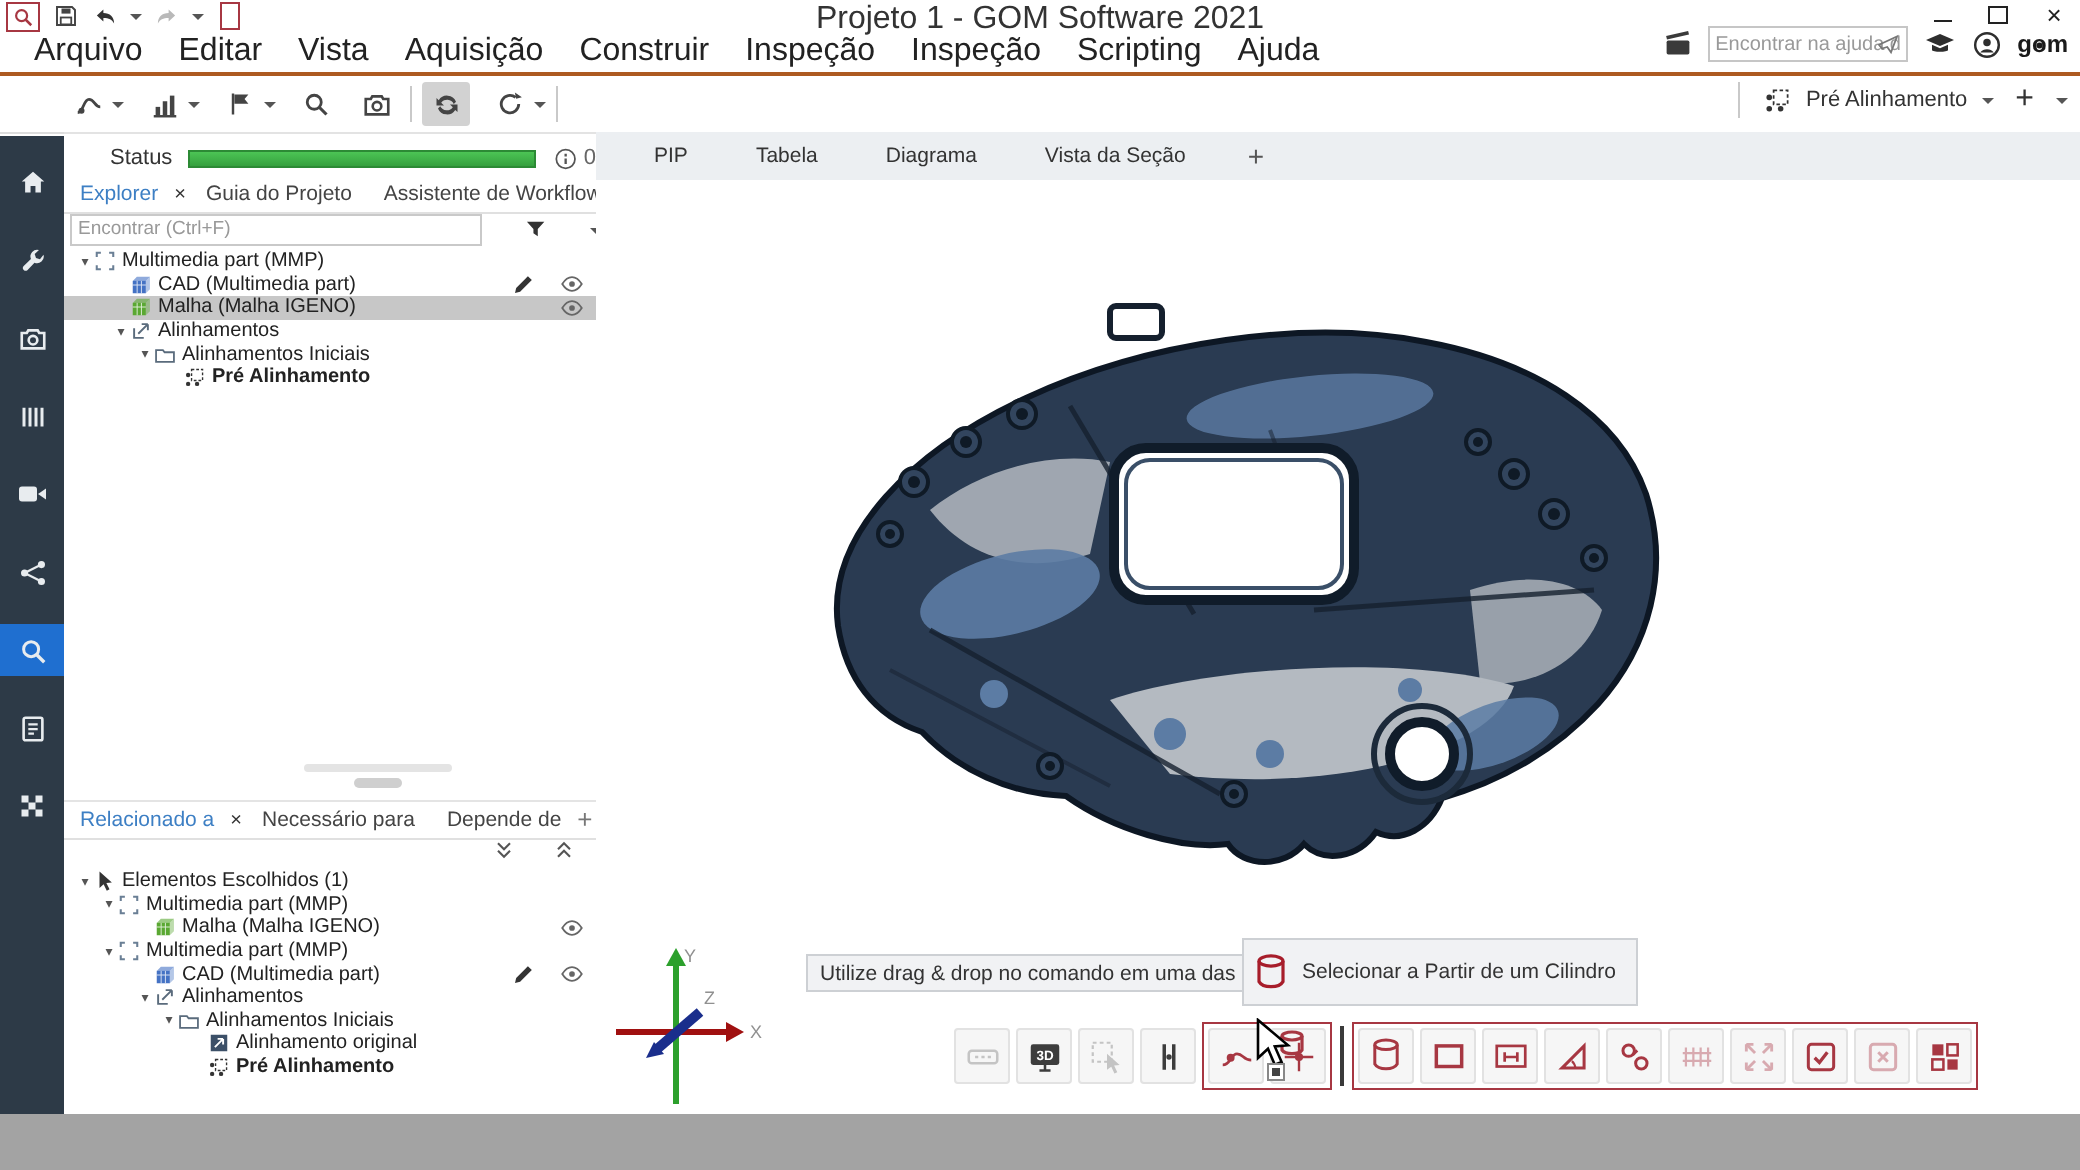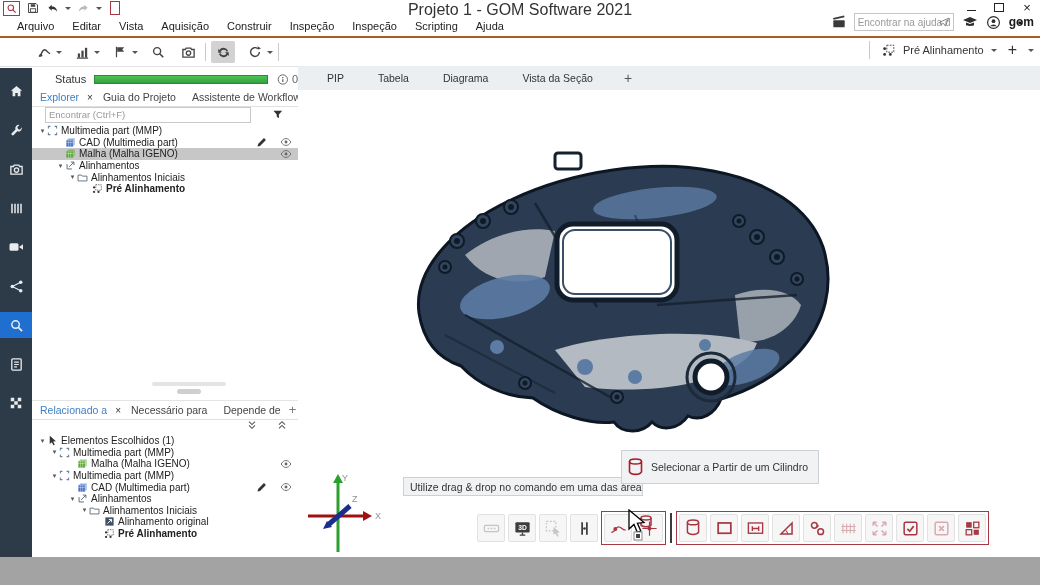--- a/index.html
+++ b/index.html
@@ -21,7 +21,7 @@
   .maxb{width:8px;height:7px;border:1.2px solid #222}
   
   #menubar{left:0;top:16px;width:1040px;height:20px;display:flex;align-items:center;padding-left:8px}
-  .mitem{padding:0 9px;font-size:11px;color:#222}
+  .mitem{padding:0 9px;font-size:16px;color:#222}
   #helpzone{position:absolute;right:6px;top:13px;display:flex;align-items:center;gap:8px;z-index:2}
   #help-search{width:92px;height:16px;border:1px solid #c6c6c6;font-size:10px;padding:0 3px;color:#555}
   .gomlogo{font-weight:bold;font-size:12px;color:#1a1a1a;letter-spacing:0;line-height:1}

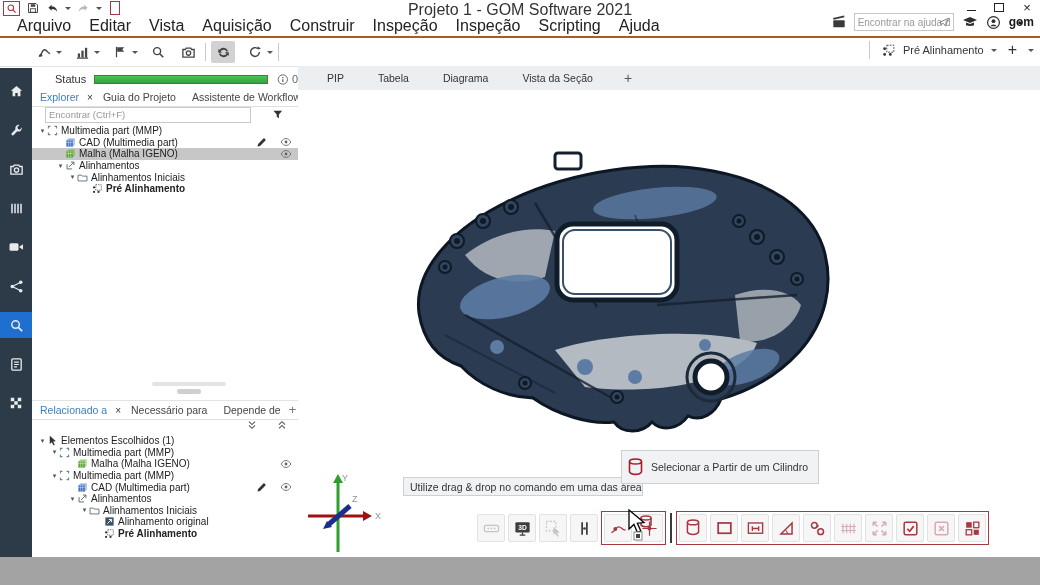--- a/index.html
+++ b/index.html
@@ -47,7 +47,7 @@
   .ptab.on{color:#3d7fc4}
   .tabx{color:#333;font-size:10px;padding:2px 2px 3px 0}
   .tabplus{margin-left:auto;padding:0 8px 2px 0;color:#777;font-size:13px}
-  #searchrow{position:absolute;left:0;top:39px;width:266px;height:17px;display:flex;align-items:center;gap:21px;padding-left:13px}
+  #searchrow{position:absolute;left:0;top:39px;width:266px;height:17px;display:flex;align-items:center;gap:21px;padding-left:3px}
   #tree-search{width:222px;height:14px;border:1px solid #c9c9c9;font-size:9.5px;color:#888;padding:0 3px}
   .trow{position:relative;height:11.6px;display:flex;align-items:center;font-size:10px;white-space:nowrap;color:#222}
   .trow .arr{width:9px;font-size:7px;color:#555;text-align:center;flex:0 0 auto}

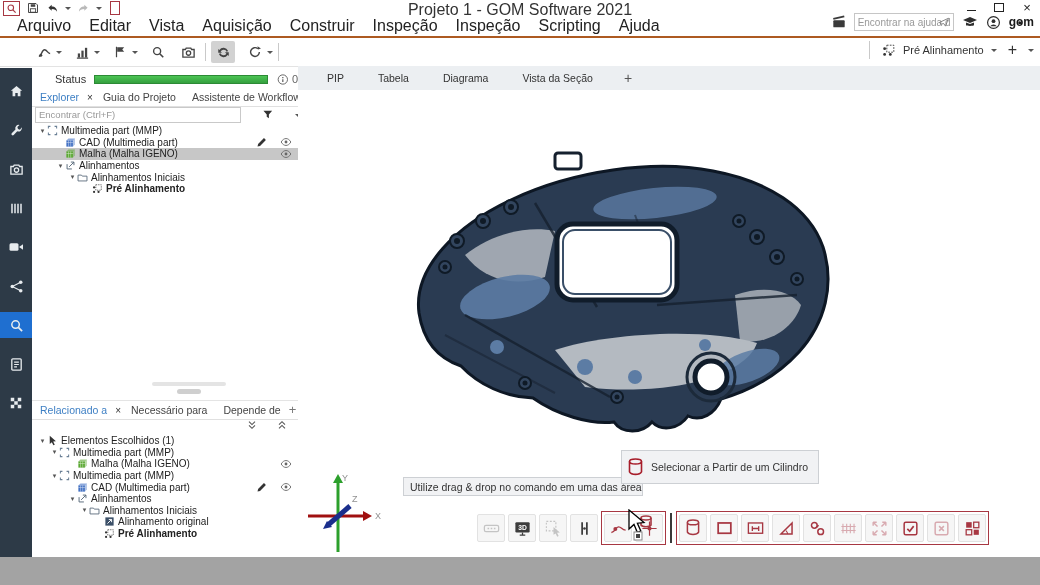--- a/index.html
+++ b/index.html
@@ -68,7 +68,7 @@
   
   .tipbox{background:#f1f2f4;border:1px solid #cdd0d4;color:#333;font-size:10.5px;display:flex;align-items:center;white-space:nowrap}
   #tip1{left:403px;top:477px;width:226px;height:17px;padding:0 6px;overflow:hidden}
-  #tip2{left:621px;top:450px;height:32px;padding:0 10px 0 6px;gap:8px;z-index:3}
+  #tip2{left:621px;top:469px;height:32px;padding:0 10px 0 6px;gap:8px;z-index:3}
   
   #btoolbar{left:477px;top:511px;display:flex;align-items:center;gap:3px;z-index:2}
   .bt{width:26px;height:26px;background:#f6f6f6;border:1px solid #e2e2e2;border-radius:2px;display:flex;align-items:center;justify-content:center}

